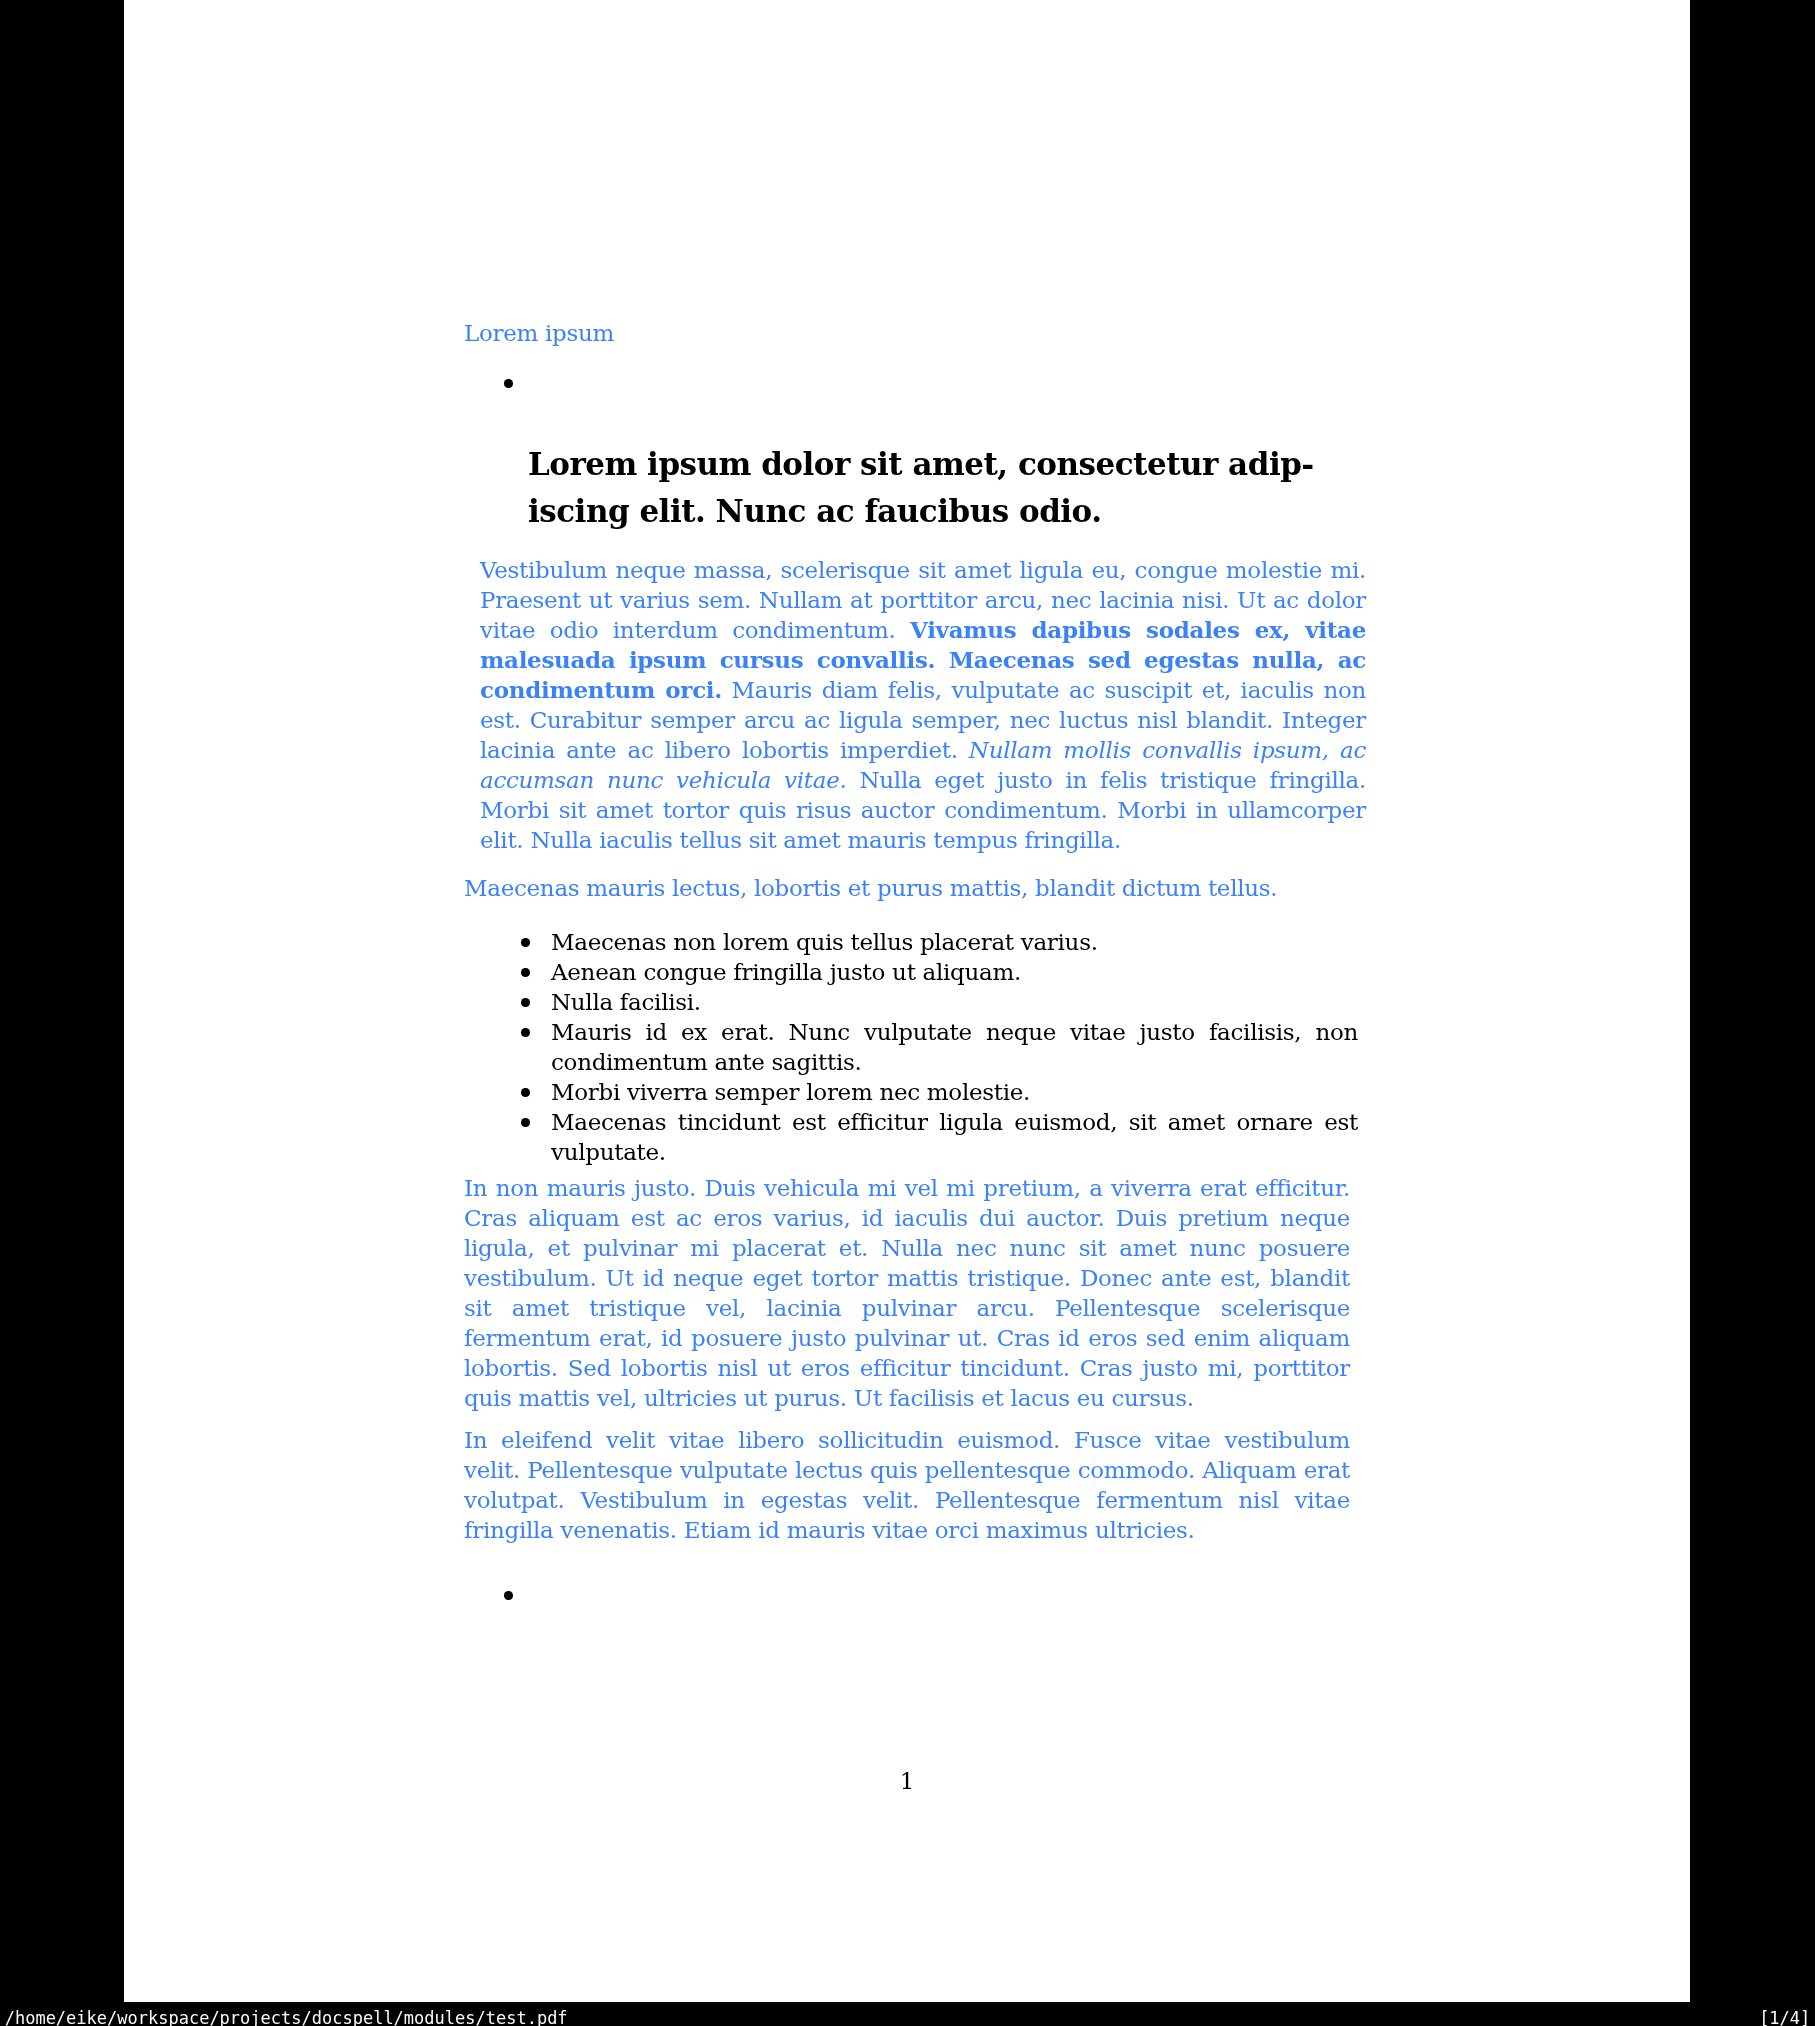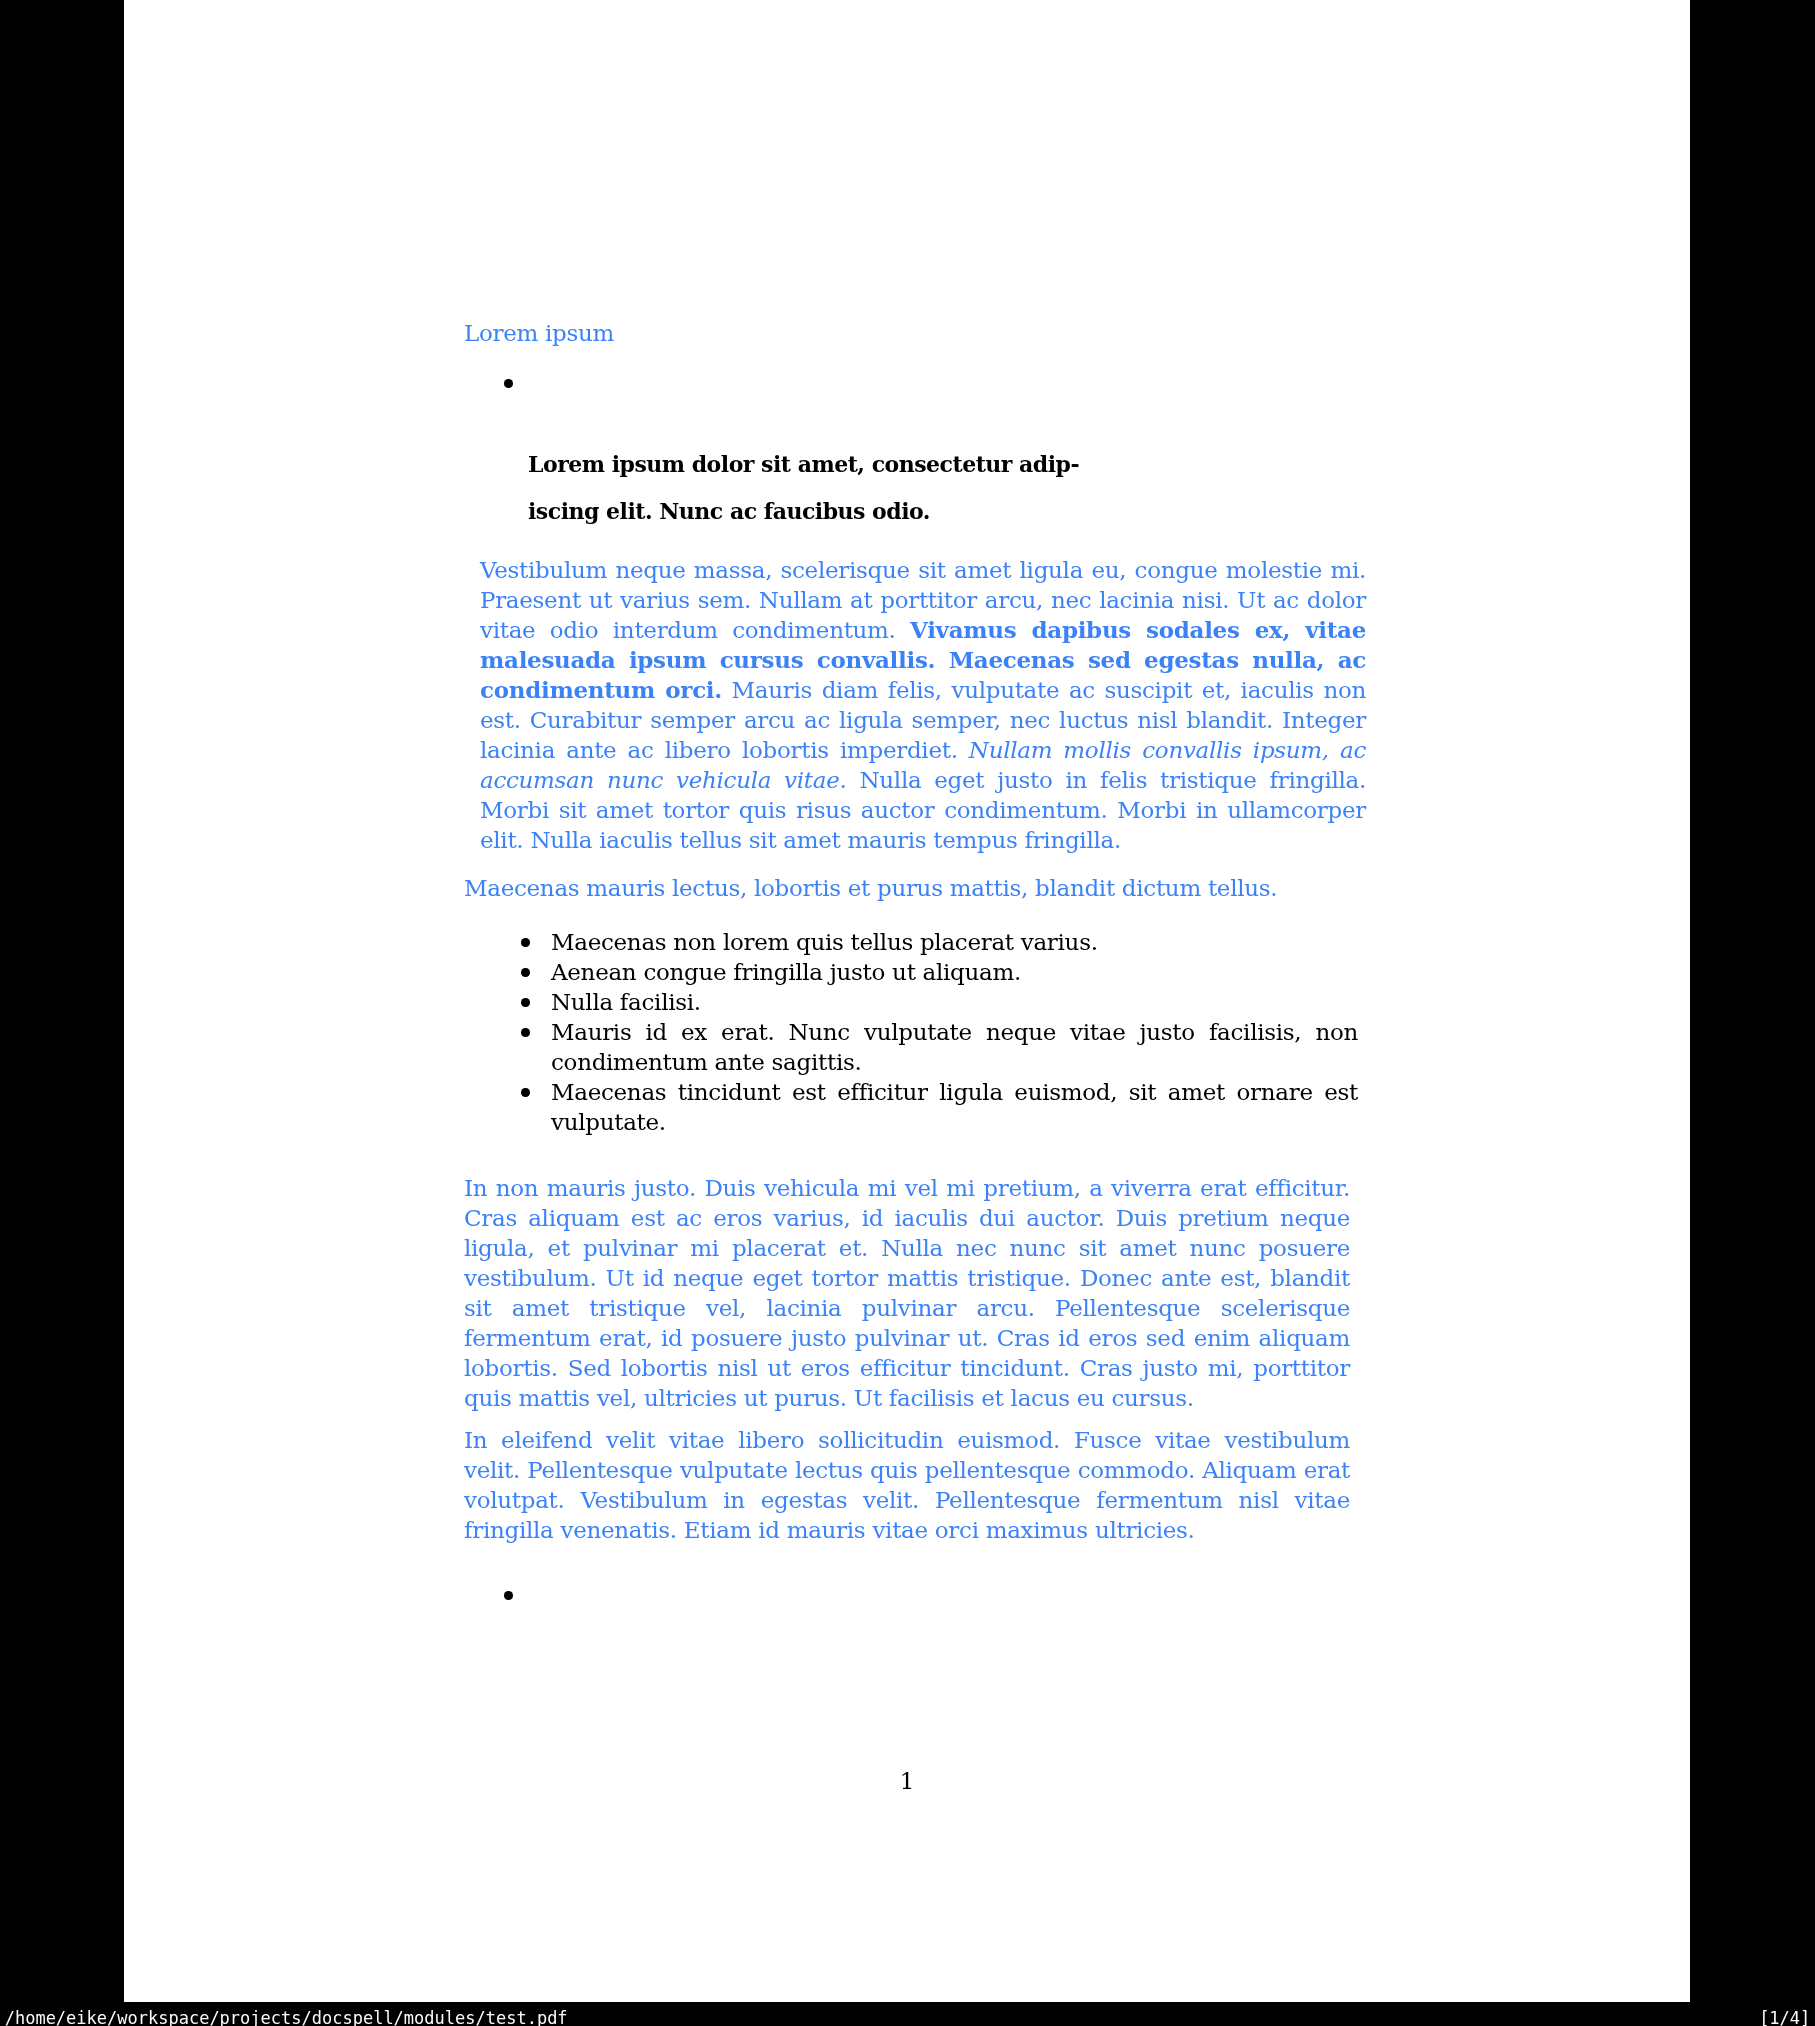--- a/index.html
+++ b/index.html
@@ -46,7 +46,7 @@
     position: absolute;
     left: 404px; top: 441px;
     width: 825px;
-    font-size: 22px;
+    font-size: 31px;
     font-weight: bold;
     line-height: 47px;
     letter-spacing: -0.5px;

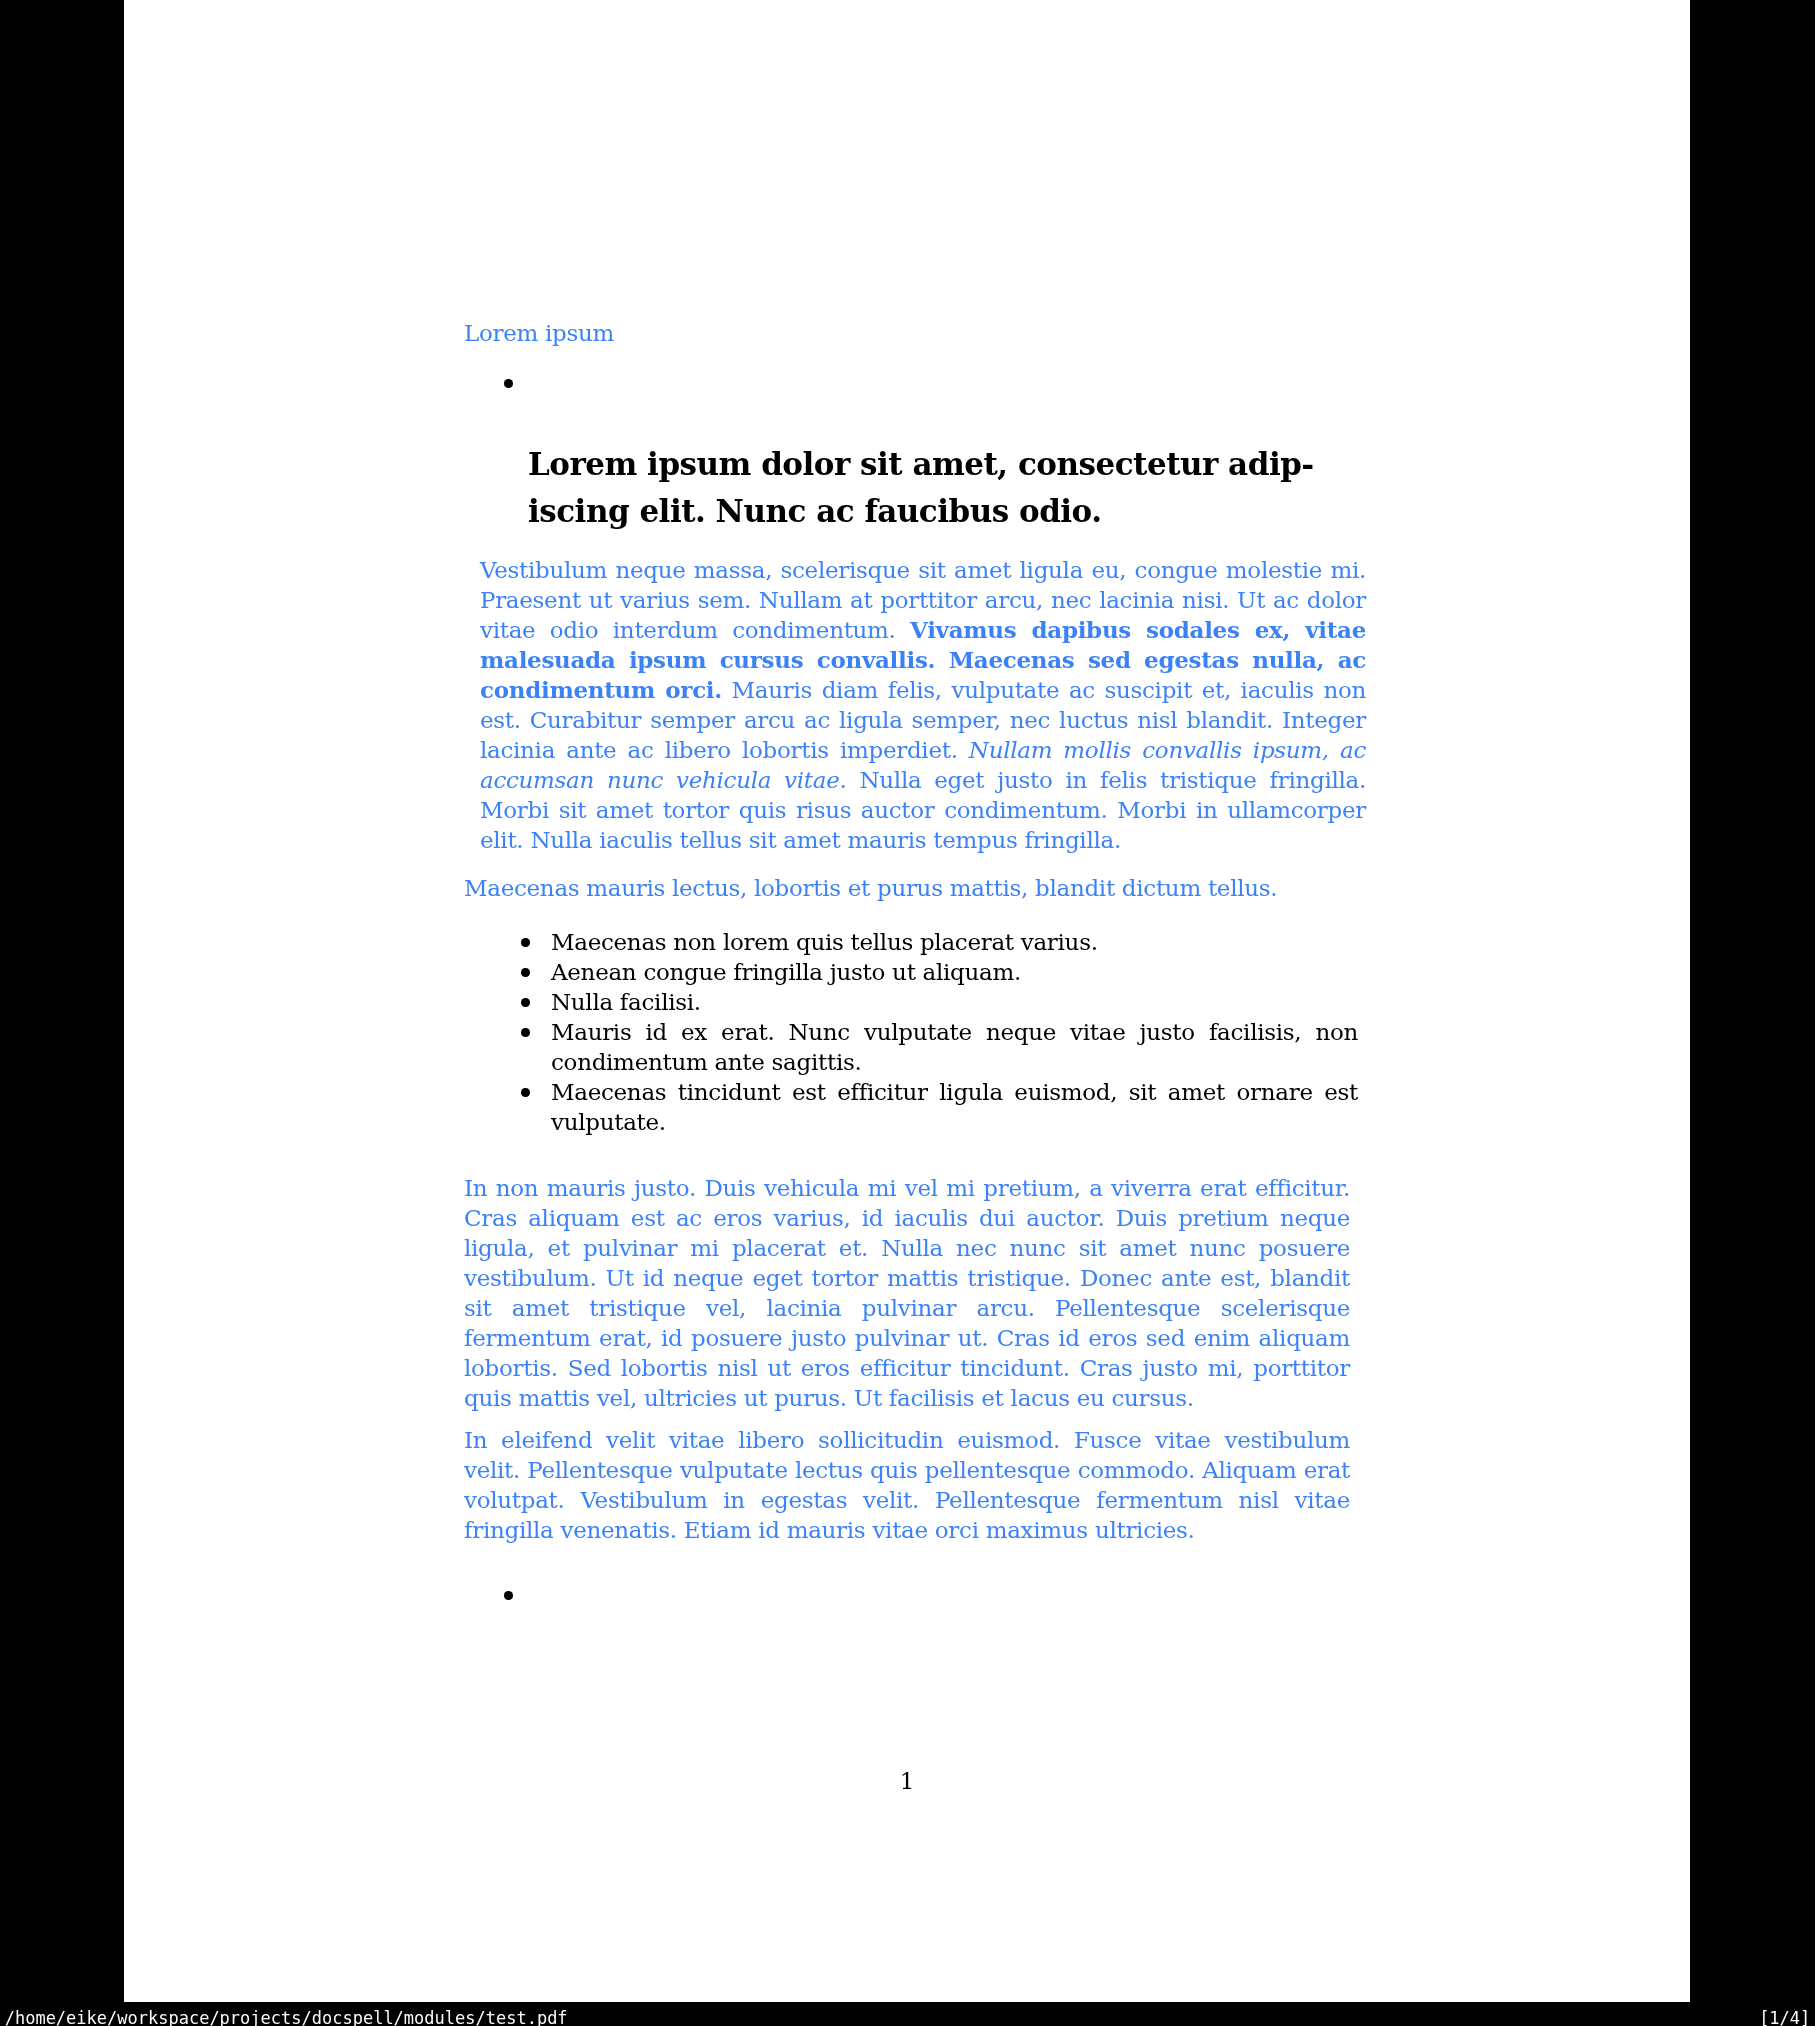--- a/index.html
+++ b/index.html
@@ -145,6 +145,10 @@
       </li>
       <li>
         <span class="bullet"></span>
+        <span>Morbi viverra semper lorem nec molestie.</span>
+      </li>
+      <li>
+        <span class="bullet"></span>
         <span>Maecenas tincidunt est efficitur ligula euismod, sit amet ornare est vulputate.</span>
       </li>
     </ul>

